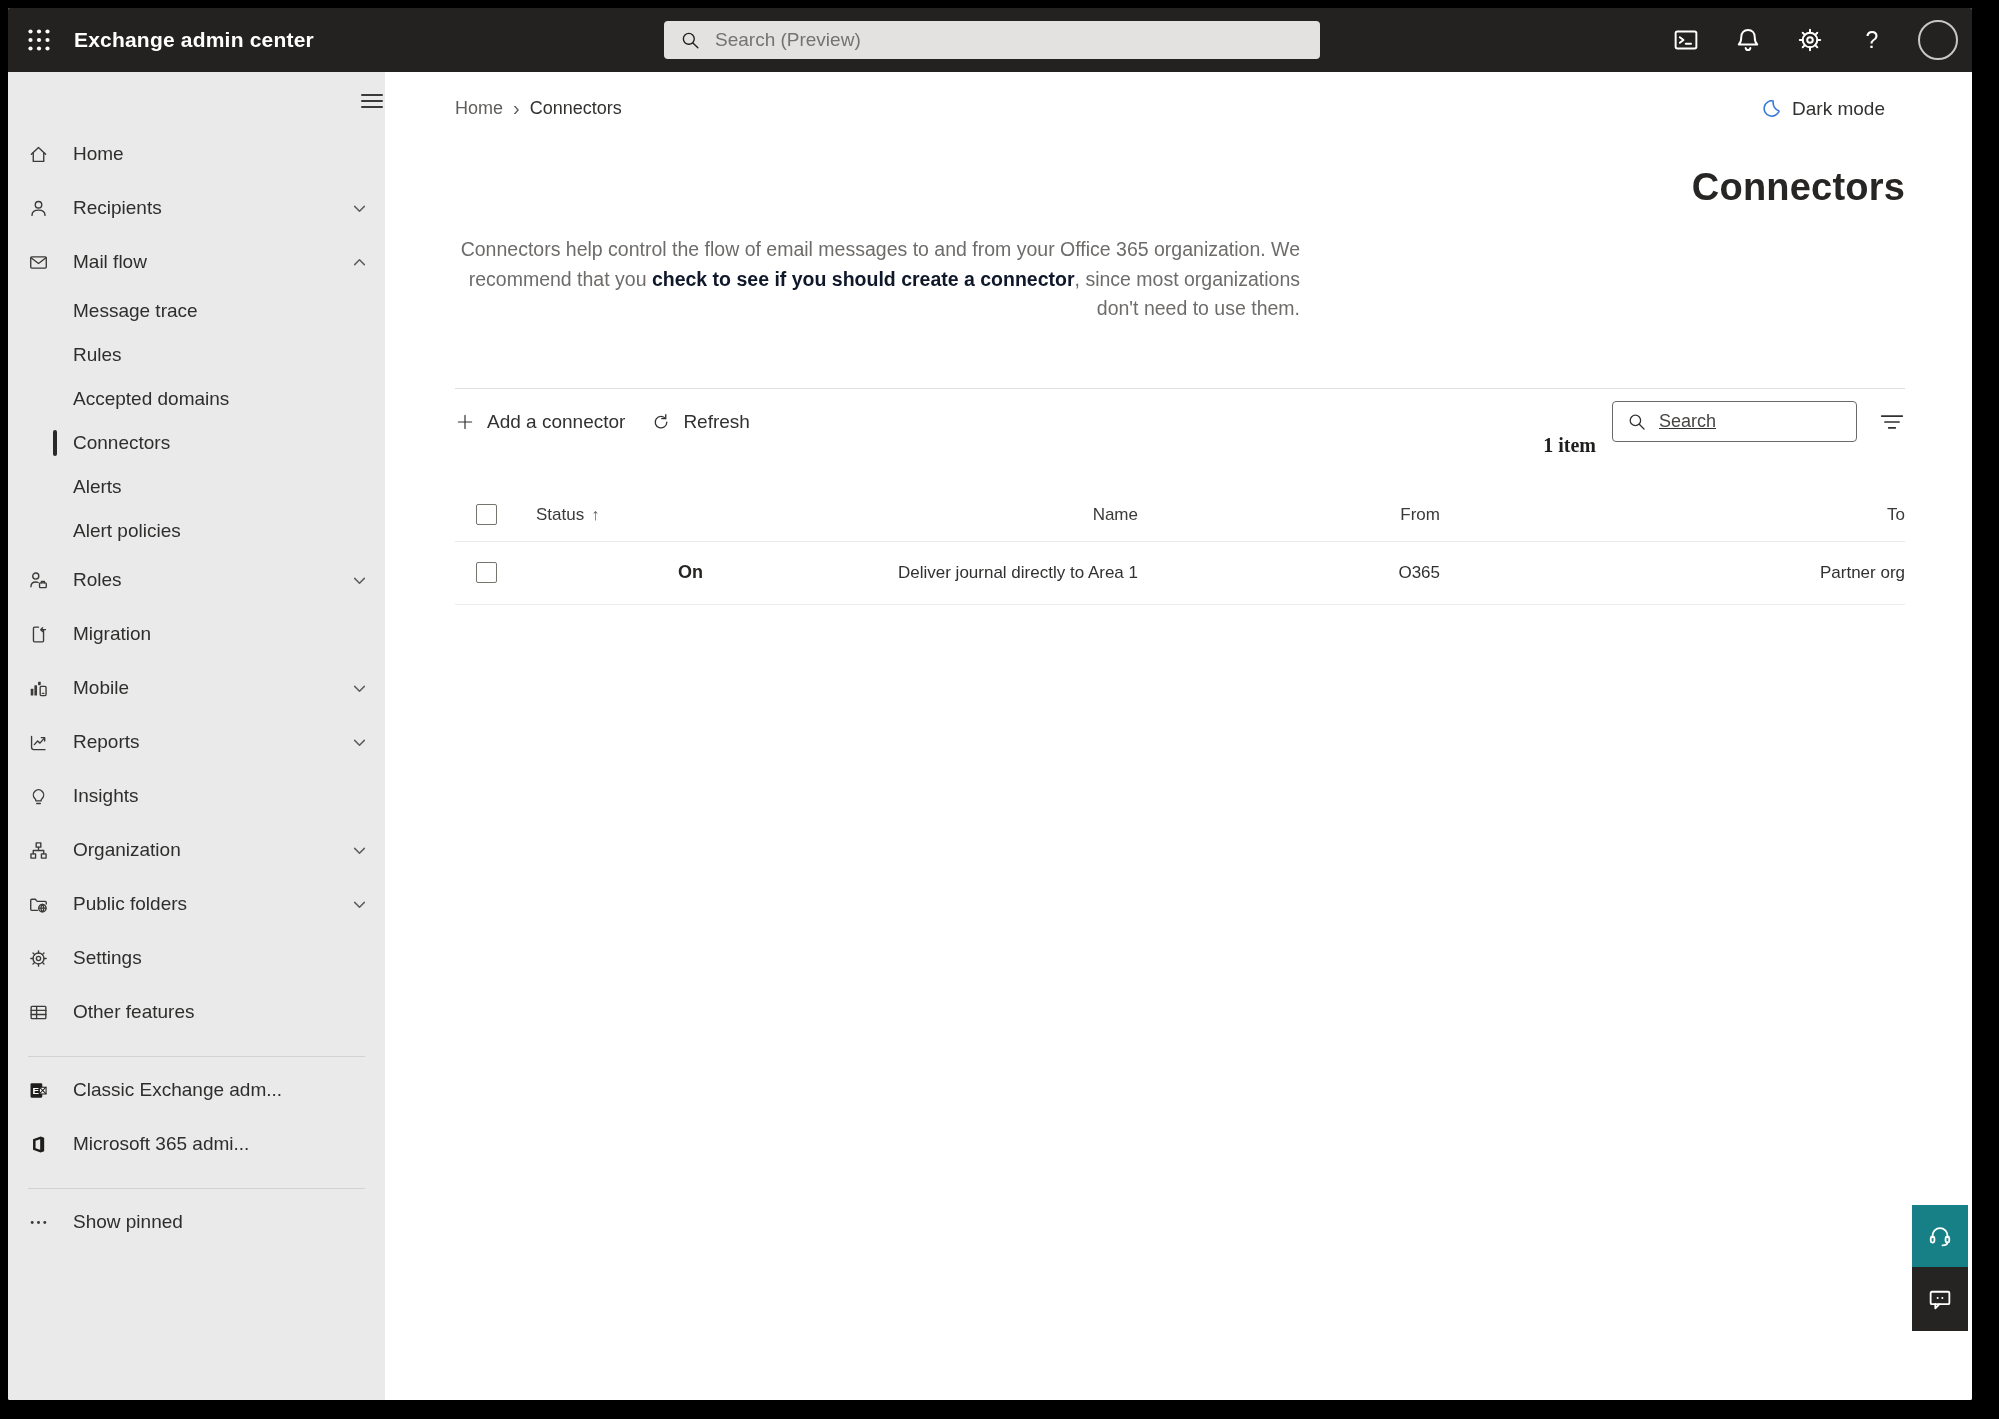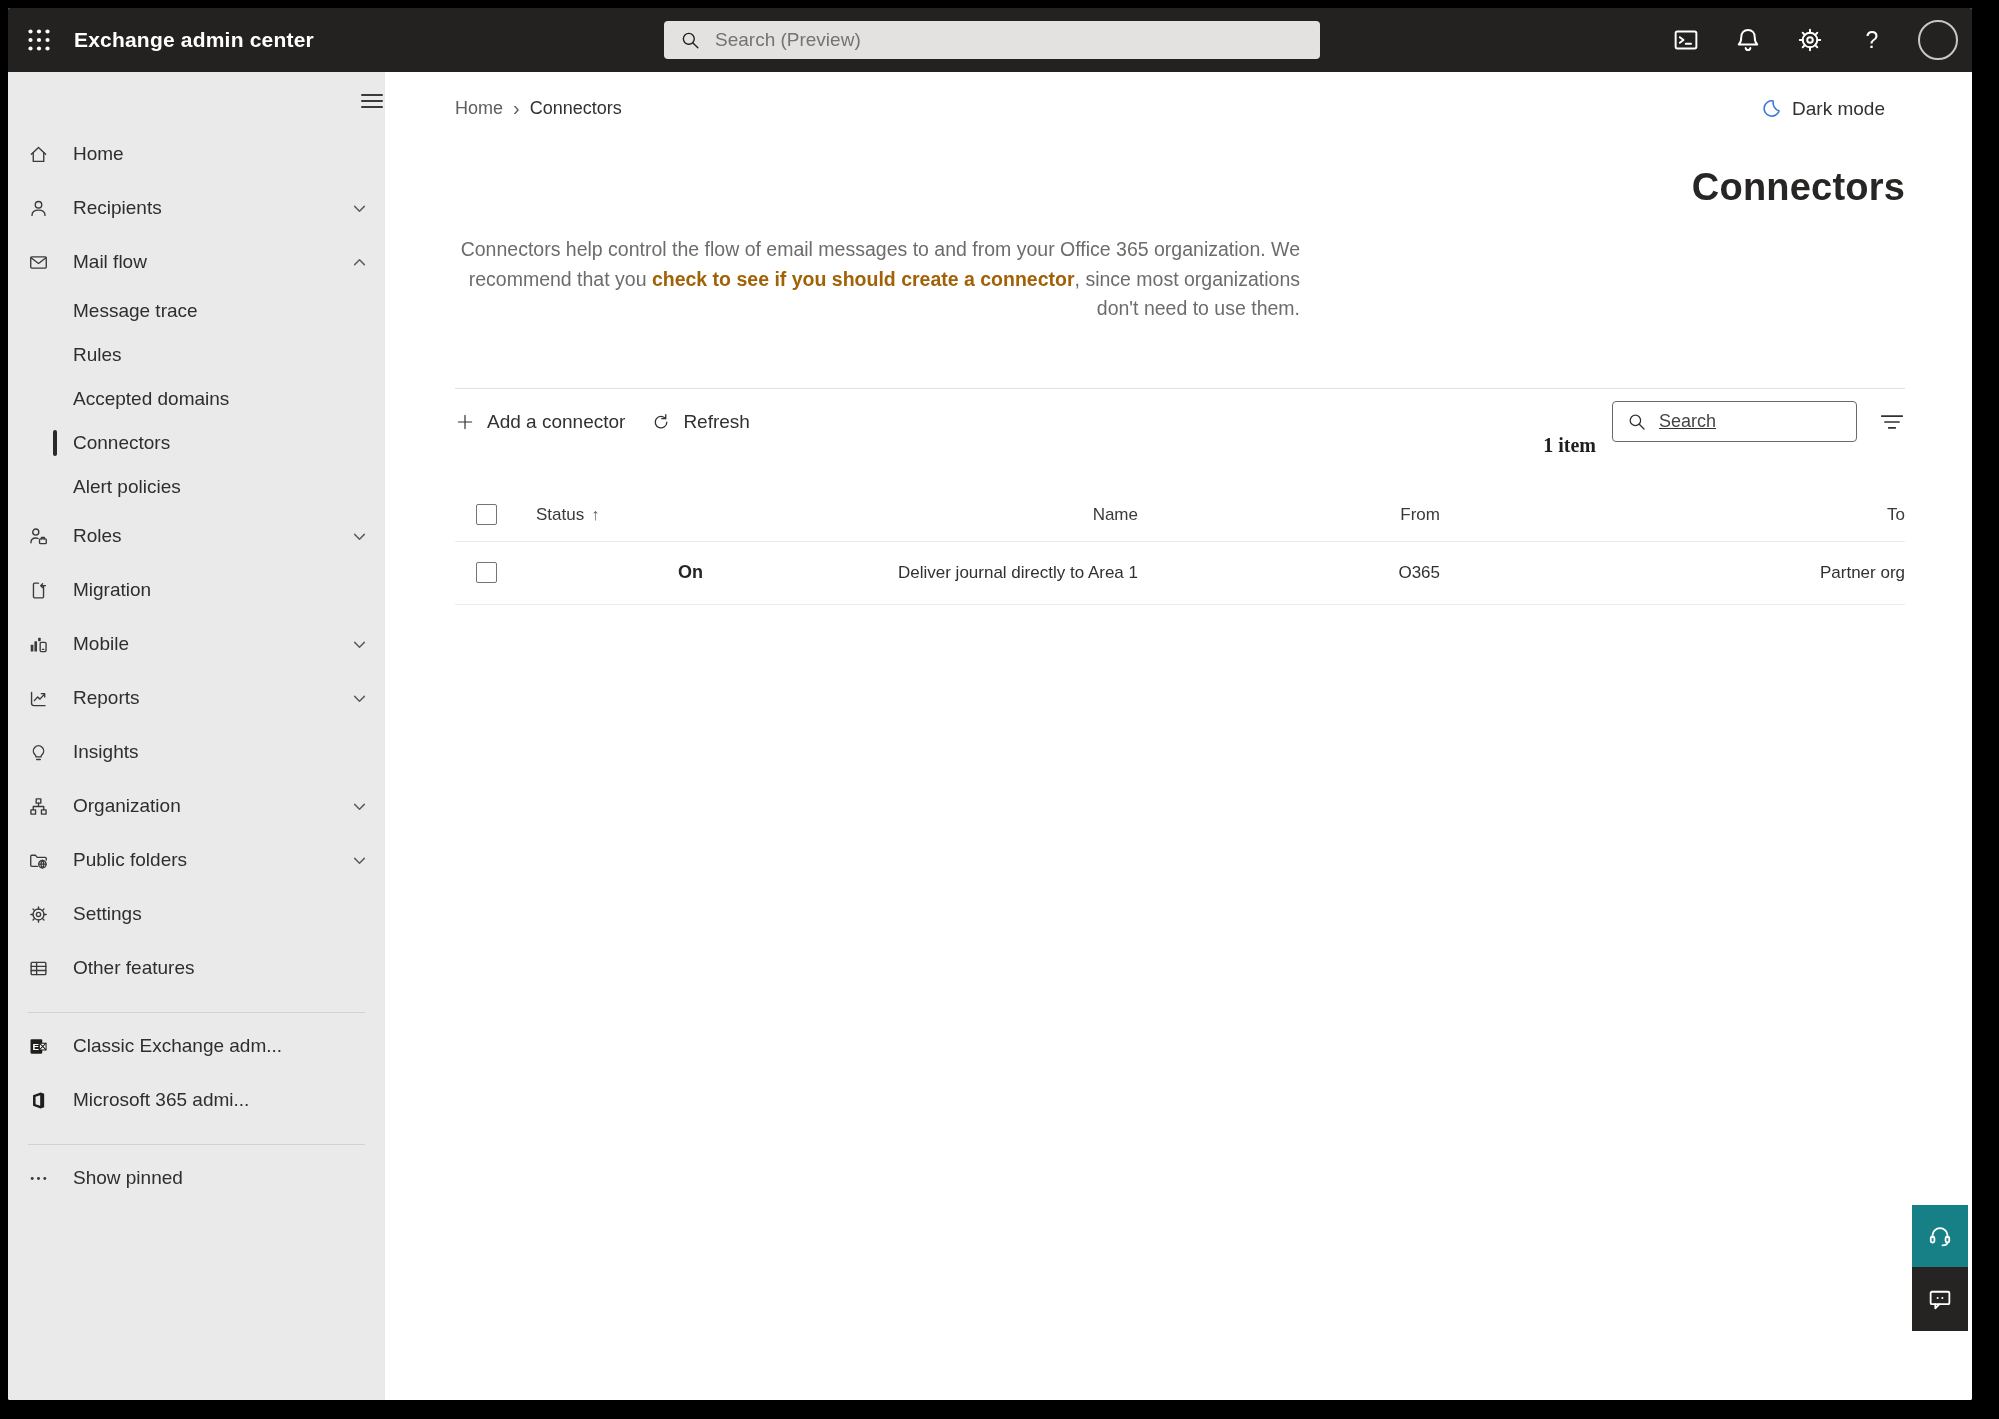--- a/index.html
+++ b/index.html
@@ -49,7 +49,7 @@
   .darkmode span { font-size:19px; color:#323130; }
   h1.pagetitle { margin-top:46px; font-size:38px; font-weight:700; color:#272625; letter-spacing:.2px; }
   .desc { margin-top:26px; max-width:845px; font-size:19.5px; line-height:29.5px; color:#6e6c6a; }
-  .desc b { color:#a16207; font-weight:600; }
+  .desc b { color:#0f172a; font-weight:600; }
   .tooldivider { height:1px; background:#e1dfdd; margin-top:64px; }
   .toolbar { height:66px; display:flex; align-items:center; }
   .toolbtn { display:flex; align-items:center; gap:12px; font-size:19px; color:#323130; cursor:pointer; }

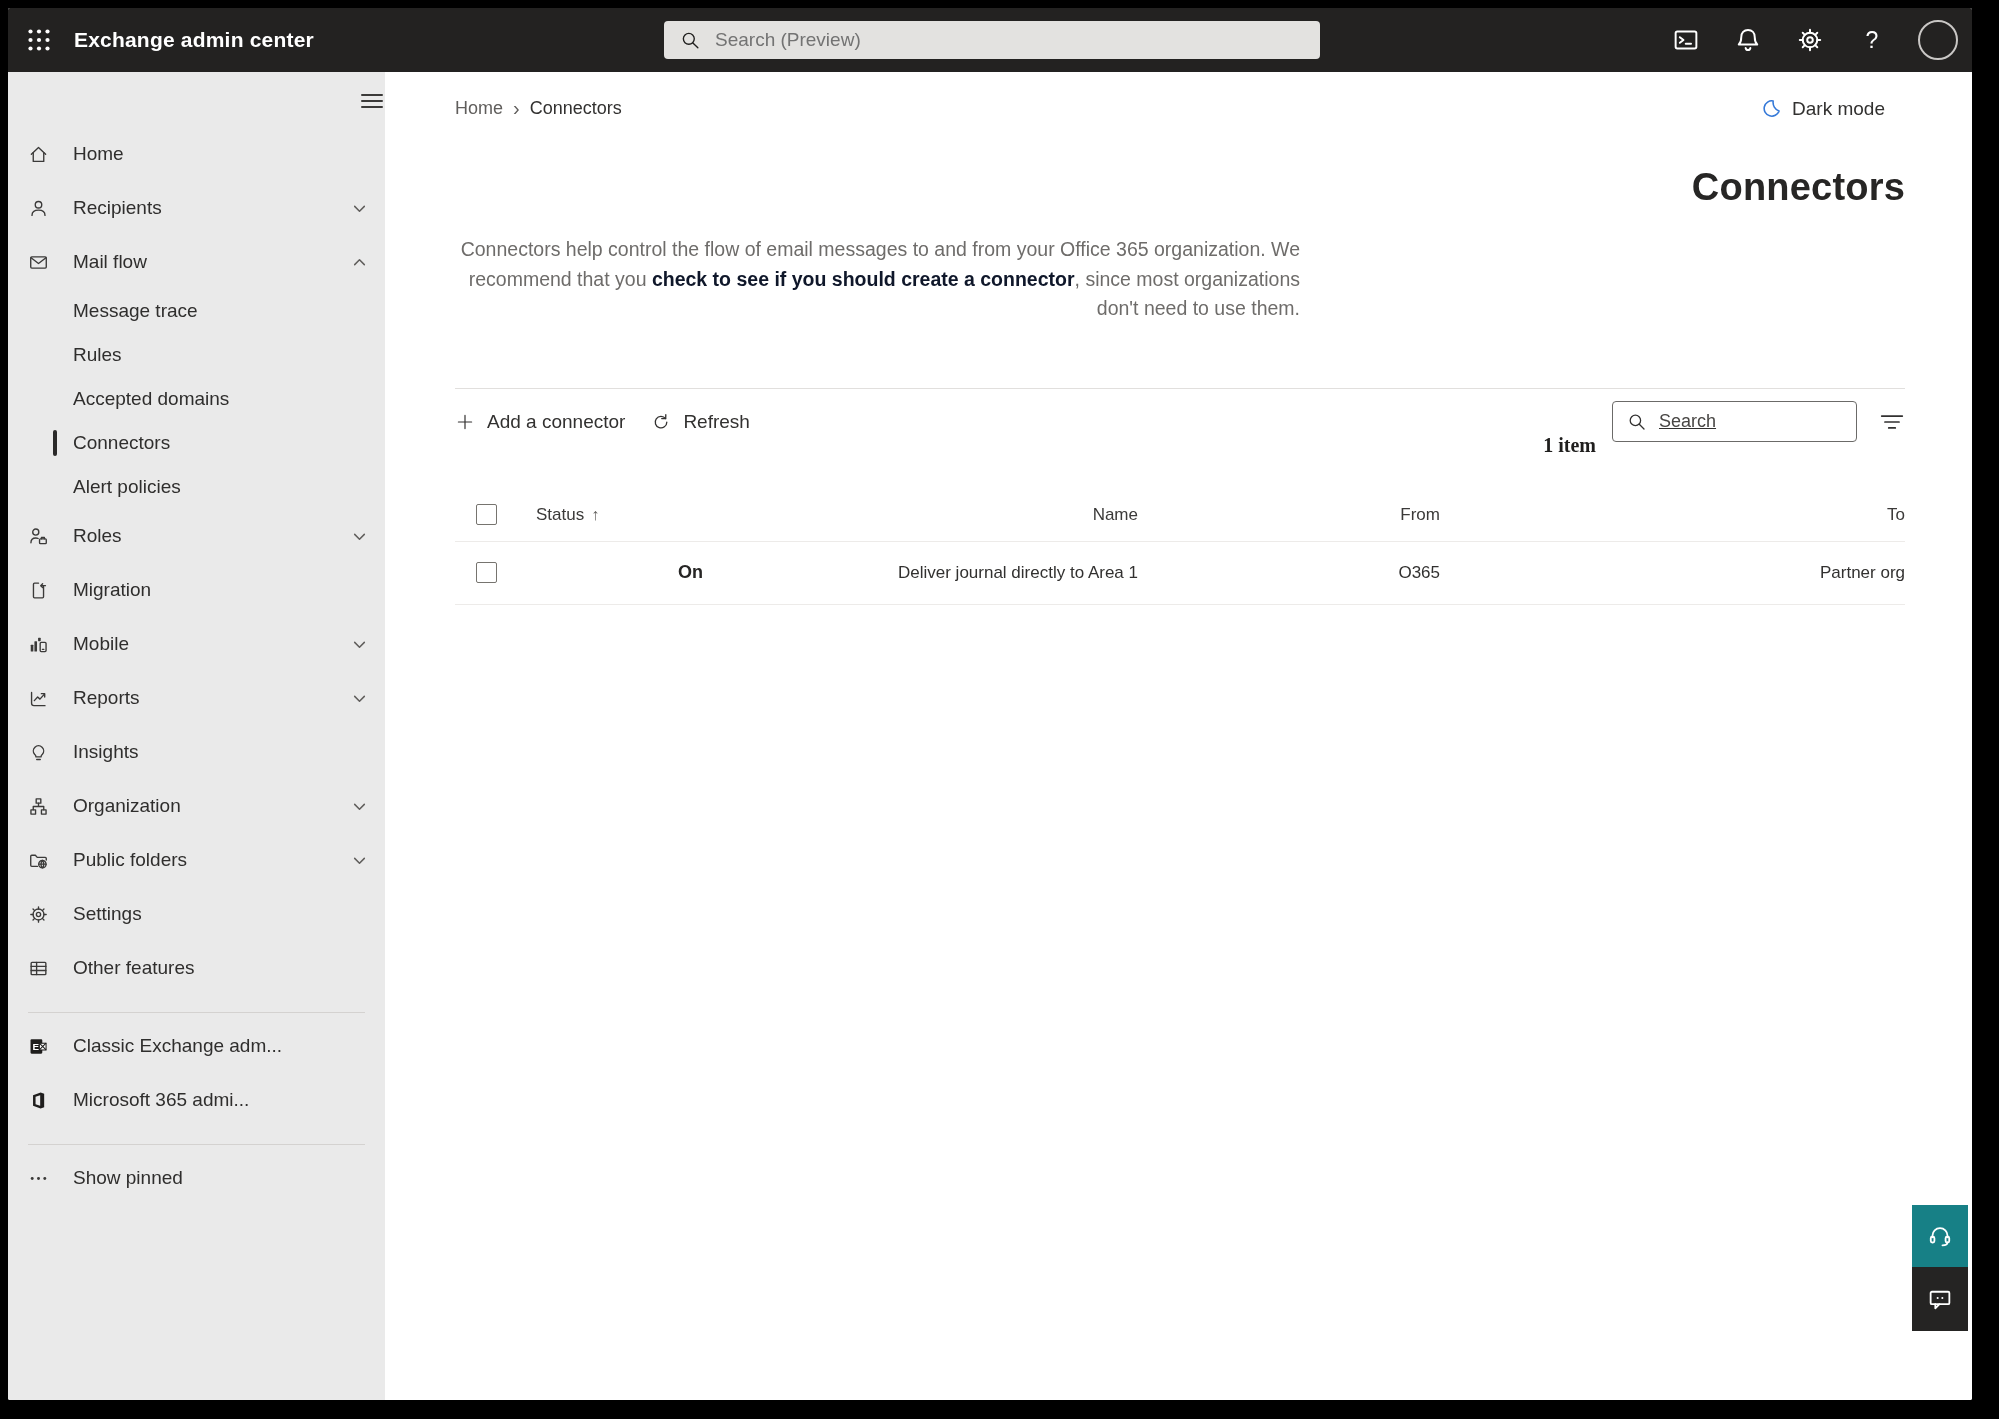--- a/index.html
+++ b/index.html
@@ -199,6 +199,9 @@
           <span class="lbl">Connectors</span>
         </div>
         <div class="sitem sub">
+            <span class="lbl">Alerts</span>
+          </div>
+        <div class="sitem sub">
             <span class="lbl">Alert policies</span>
           </div>
 

